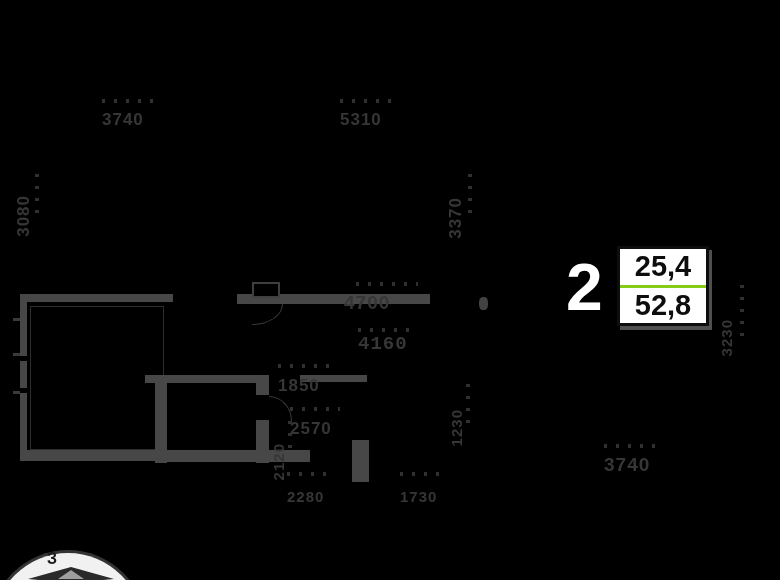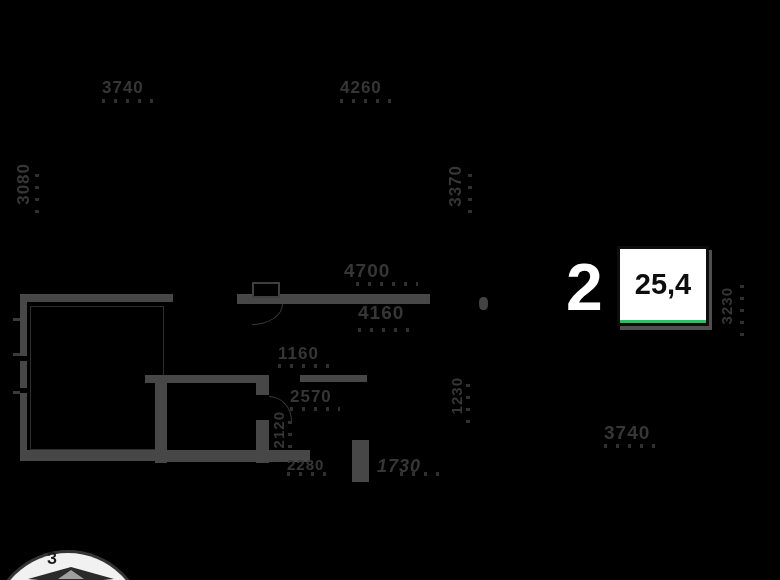--- a/index.html
+++ b/index.html
@@ -18,7 +18,7 @@
   
   .dim{
     position:absolute;color:#363636;font-weight:bold;font-size:17px;
-    letter-spacing:1px;line-height:1;white-space:nowrap;
+    letter-spacing:1px;line-height:1;white-space:nowrap;margin-top:32px;
   }
   .dim.big{font-size:19px;}
   .dimv{writing-mode:vertical-rl;transform:rotate(180deg);}

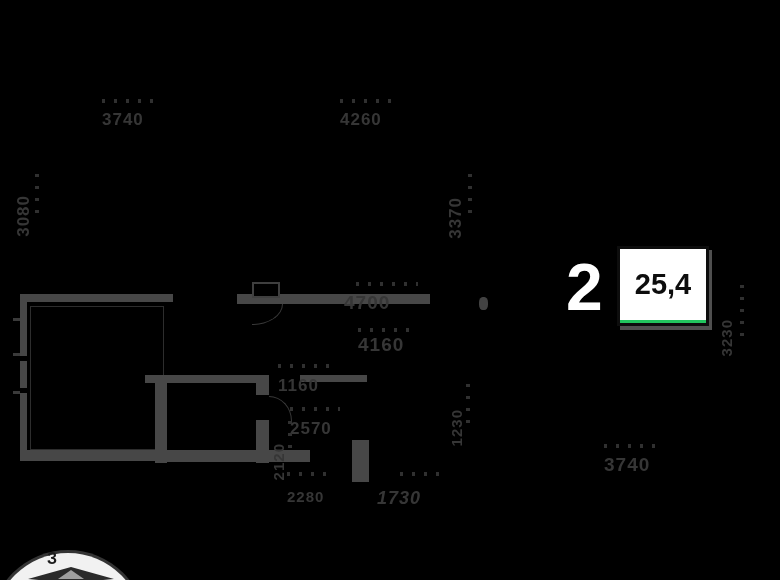--- a/index.html
+++ b/index.html
@@ -88,7 +88,7 @@
   <div class="dim" style="left:102px;top:79px;">3740</div>
   <div class="tline" style="left:102px;top:99px;width:58px;"></div>
 
-  <div class="dim" style="left:340px;top:79px;">4260</div>
+  <div class="dim" style="left:340px;top:79px;">5310</div>
   <div class="tline" style="left:340px;top:99px;width:58px;"></div>
 
   <div class="dim dimv" style="left:15px;top:163px;">3080</div>

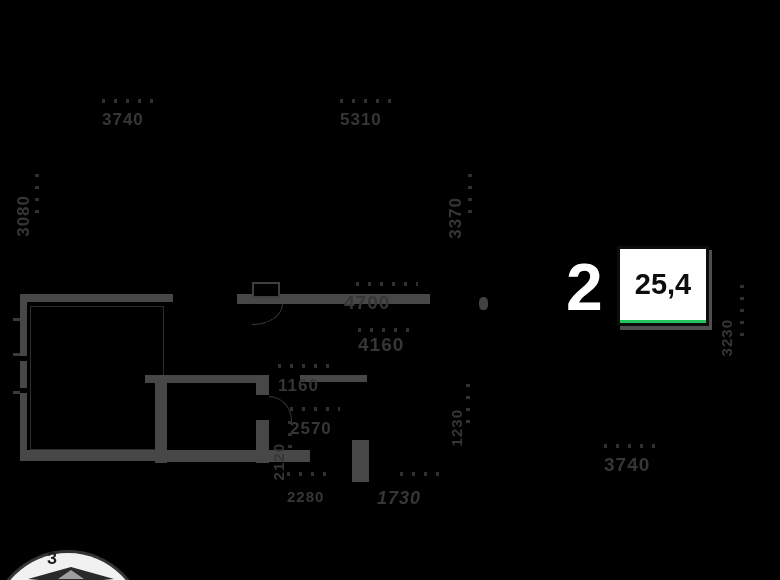--- a/index.html
+++ b/index.html
@@ -41,7 +41,7 @@
     flex:1;display:flex;align-items:center;justify-content:center;
     color:#0d0d0d;font-size:29px;font-weight:bold;line-height:1;
   }
-  .badge-cell.top{border-bottom:3px solid #22c55e;}
+  .badge-cell.top{border-bottom:3px solid #84cc16;}
   
   .compass-circle{
     position:absolute;left:-7px;top:553px;width:150px;height:150px;

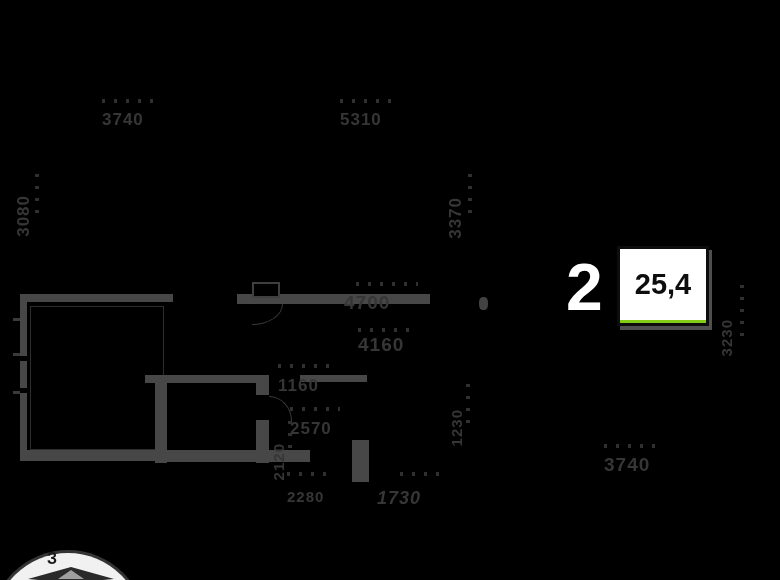--- a/index.html
+++ b/index.html
@@ -130,6 +130,7 @@
   <div class="badge-rooms">2</div>
   <div class="badge-box">
     <div class="badge-cell top">25,4</div>
+    <div class="badge-cell">52,8</div>
   </div>
 
   <div class="compass-circle"></div>

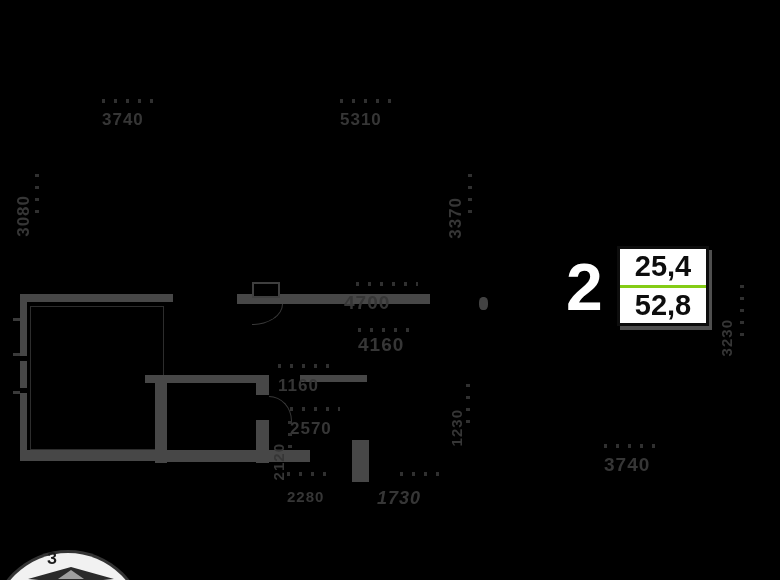--- a/index.html
+++ b/index.html
@@ -100,7 +100,7 @@
   <div class="dim big" style="left:344px;top:261px;">4700</div>
   <div class="tline" style="left:356px;top:282px;width:62px;"></div>
 
-  <div class="dim big" style="left:358px;top:303px;">4160</div>
+  <div class="dim big" style="left:358px;top:303px;font-family:Liberation Mono, monospace;">4160</div>
   <div class="tline" style="left:358px;top:328px;width:60px;"></div>
 
   <div class="dim" style="left:278px;top:345px;">1160</div>

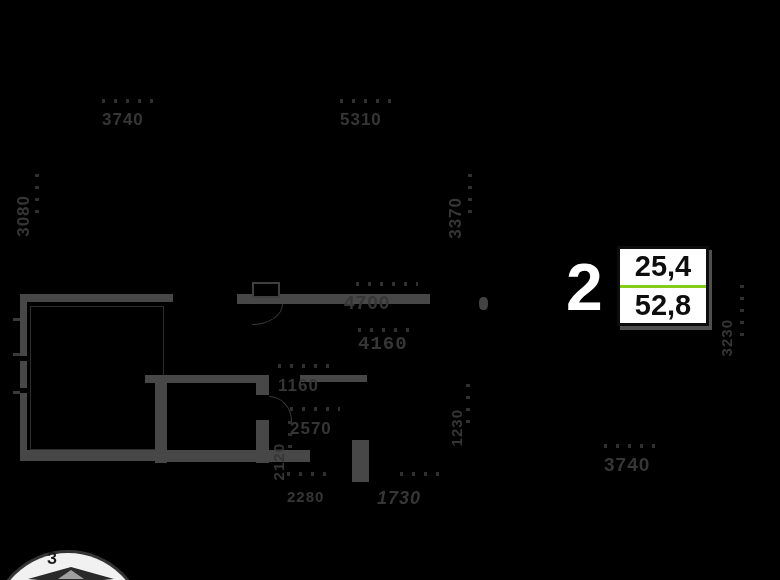--- a/index.html
+++ b/index.html
@@ -103,7 +103,7 @@
   <div class="dim big" style="left:358px;top:303px;font-family:Liberation Mono, monospace;">4160</div>
   <div class="tline" style="left:358px;top:328px;width:60px;"></div>
 
-  <div class="dim" style="left:278px;top:345px;">1160</div>
+  <div class="dim" style="left:278px;top:345px;">1850</div>
   <div class="tline" style="left:278px;top:364px;width:52px;"></div>
 
   <div class="dim" style="left:290px;top:388px;">2570</div>

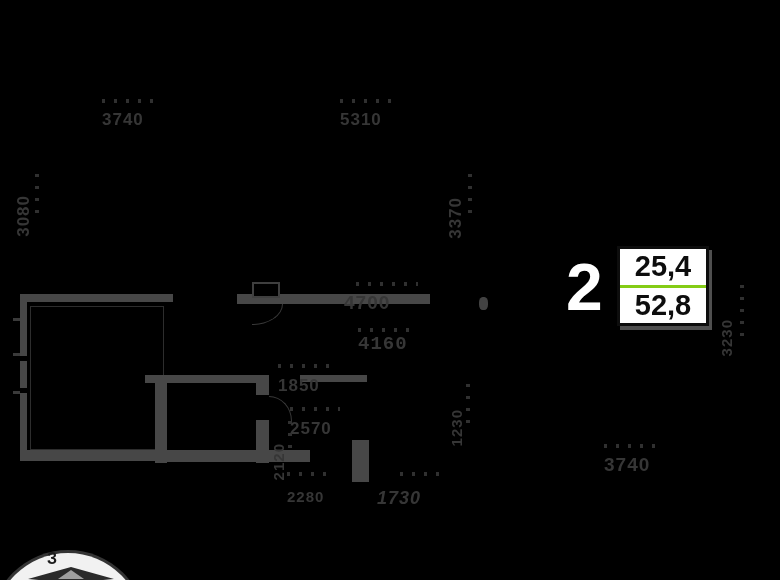--- a/index.html
+++ b/index.html
@@ -118,7 +118,7 @@
   <div class="dim" style="left:287px;top:457px;font-size:15px;">2280</div>
   <div class="tline" style="left:287px;top:472px;width:46px;"></div>
 
-  <div class="dim" style="left:377px;top:457px;font-size:18px;font-style:italic;">1730</div>
+  <div class="dim" style="left:400px;top:457px;font-size:15px;">1730</div>
   <div class="tline" style="left:400px;top:472px;width:46px;"></div>
 
   <div class="dim dimv" style="left:719px;top:287px;font-size:15px;">3230</div>

